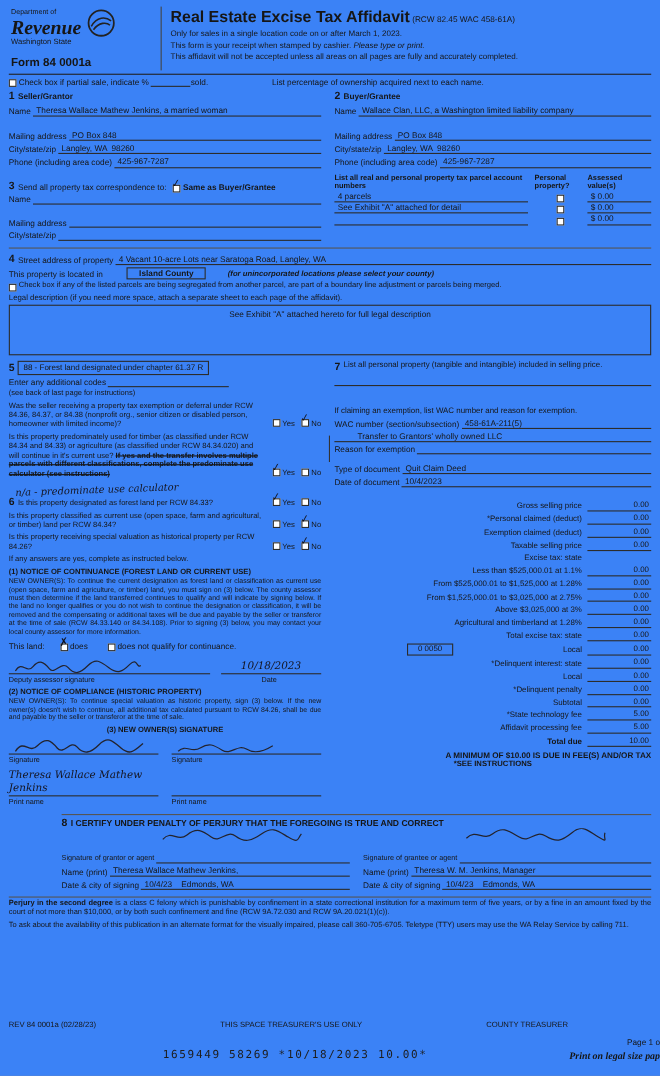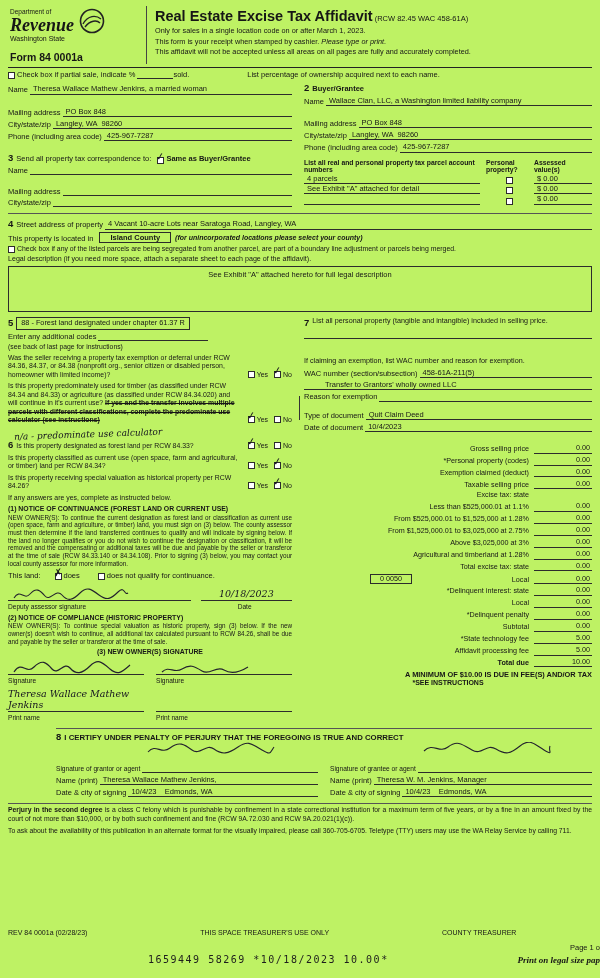--- a/index.html
+++ b/index.html
@@ -4,7 +4,7 @@
 <style>
   * { box-sizing: border-box; }
   body { margin:0; background:#8f8f8f; display:flex; justify-content:center; }
-  .page { width:600px; height:978px; background:#bef264; color:#161616;
+  .page { width:600px; height:978px; background:#3b82f6; color:#161616;
           font-family:"Liberation Sans","DejaVu Sans",sans-serif; font-size:7.5px; line-height:1.22;
           padding:6px 8px 0; position:relative; overflow:hidden; }
   .b { font-weight:bold; } .i { font-style:italic; }

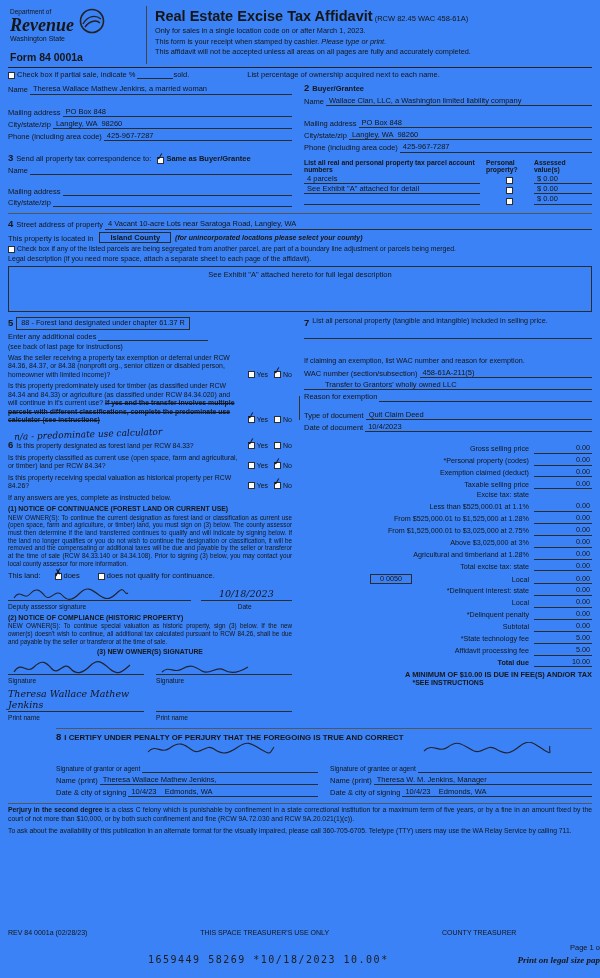--- a/index.html
+++ b/index.html
@@ -122,6 +122,7 @@
 
   <div class="cols">
     <div class="col-l">
+      <div><span class="secnum">1</span><span class="b">Seller/Grantor</span></div>
       <div class="row">
           <span class="lbl">Name</span>
           <span class="u">Theresa Wallace Mathew Jenkins, a married woman</span>

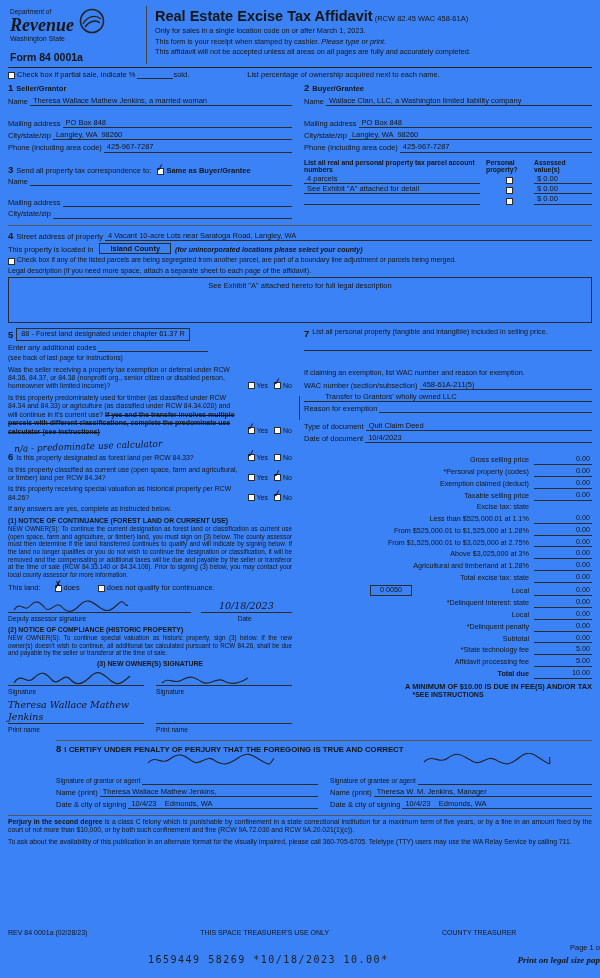--- a/index.html
+++ b/index.html
@@ -40,7 +40,7 @@
   .pcb { justify-self:center; }
   
   .sec4 { border-top:1px solid #555; margin-top:4px; padding-top:2px; }
-  .county-box { border:1px solid #2c2c2c; padding:0 10px; font-weight:bold; margin:0 4px; }
+  .county-box { border:1px solid #2c2c2c; padding:0 10px; font-weight:bold; margin:0 20px; }
   .legal-box { border:1px solid #2c2c2c; height:46px; text-align:center; padding-top:3px; margin:2px 0 3px; }
   
   .main { display:flex; margin-top:3px; }

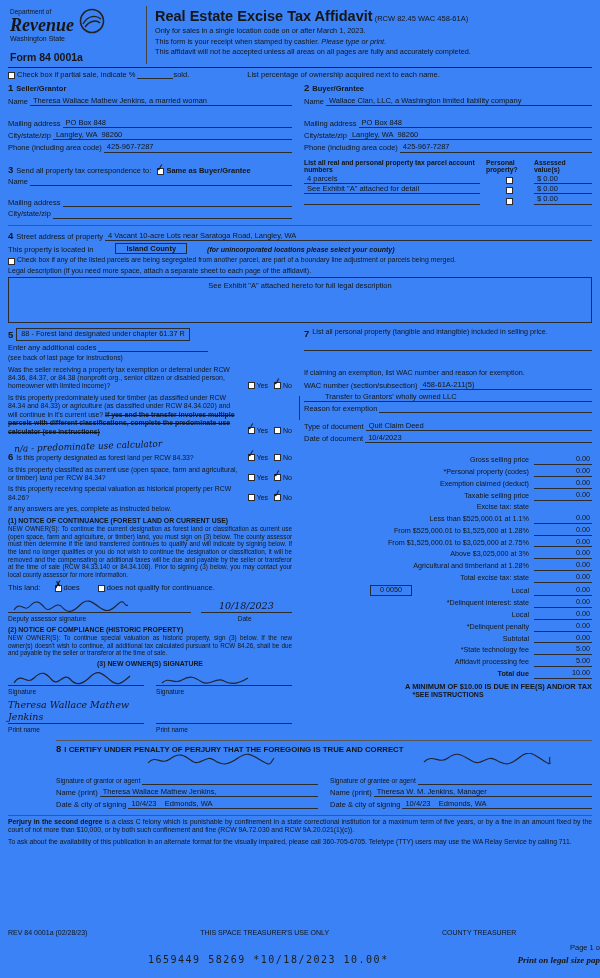--- a/index.html
+++ b/index.html
@@ -366,7 +366,7 @@
             <span class="tval">0.00</span>
           </div>
         <div class="taxrow">
-            <span class="tlbl">*Personal property (codes)</span>
+            <span class="tlbl">*Personal claimed (deduct)</span>
             <span class="tval">0.00</span>
           </div>
         <div class="taxrow">

